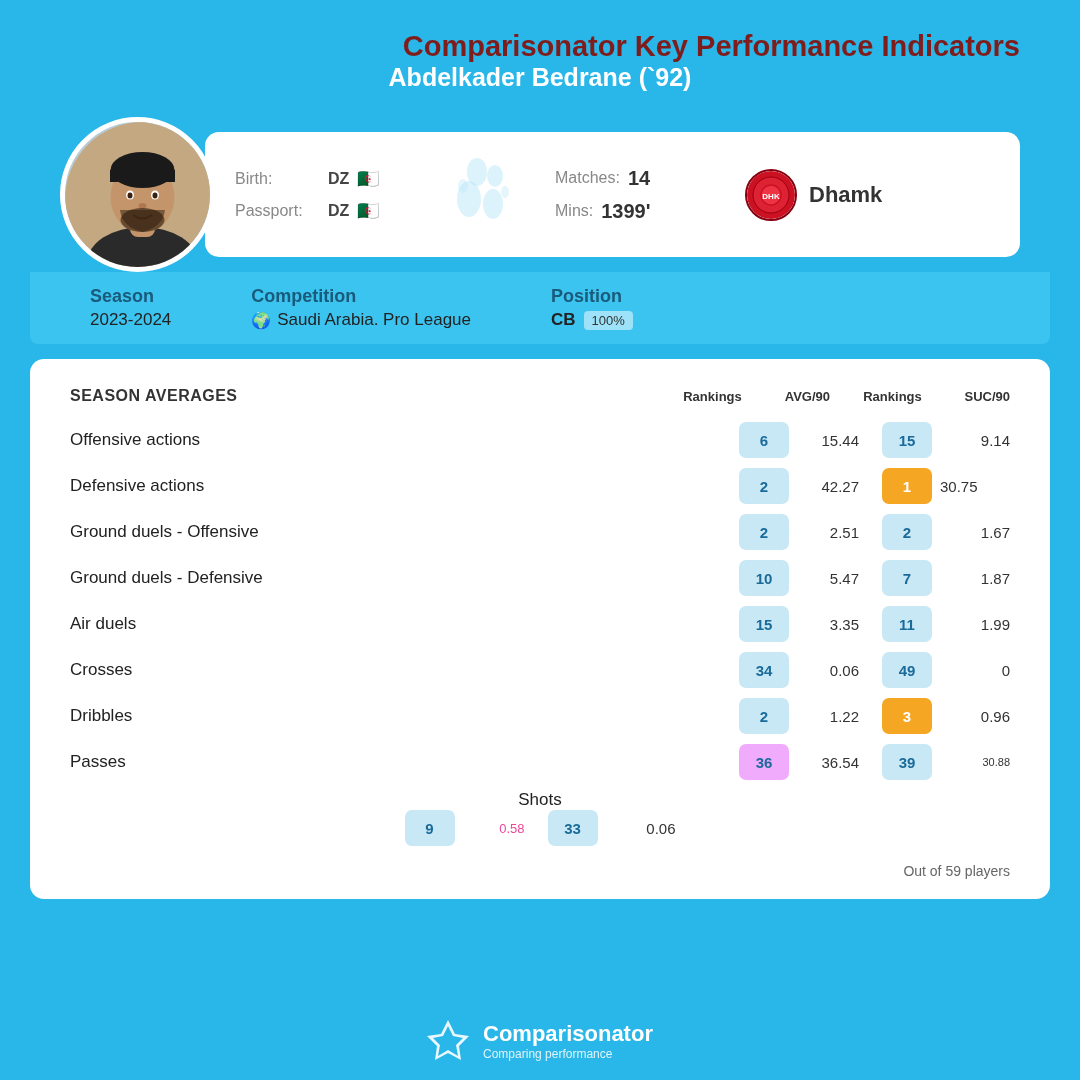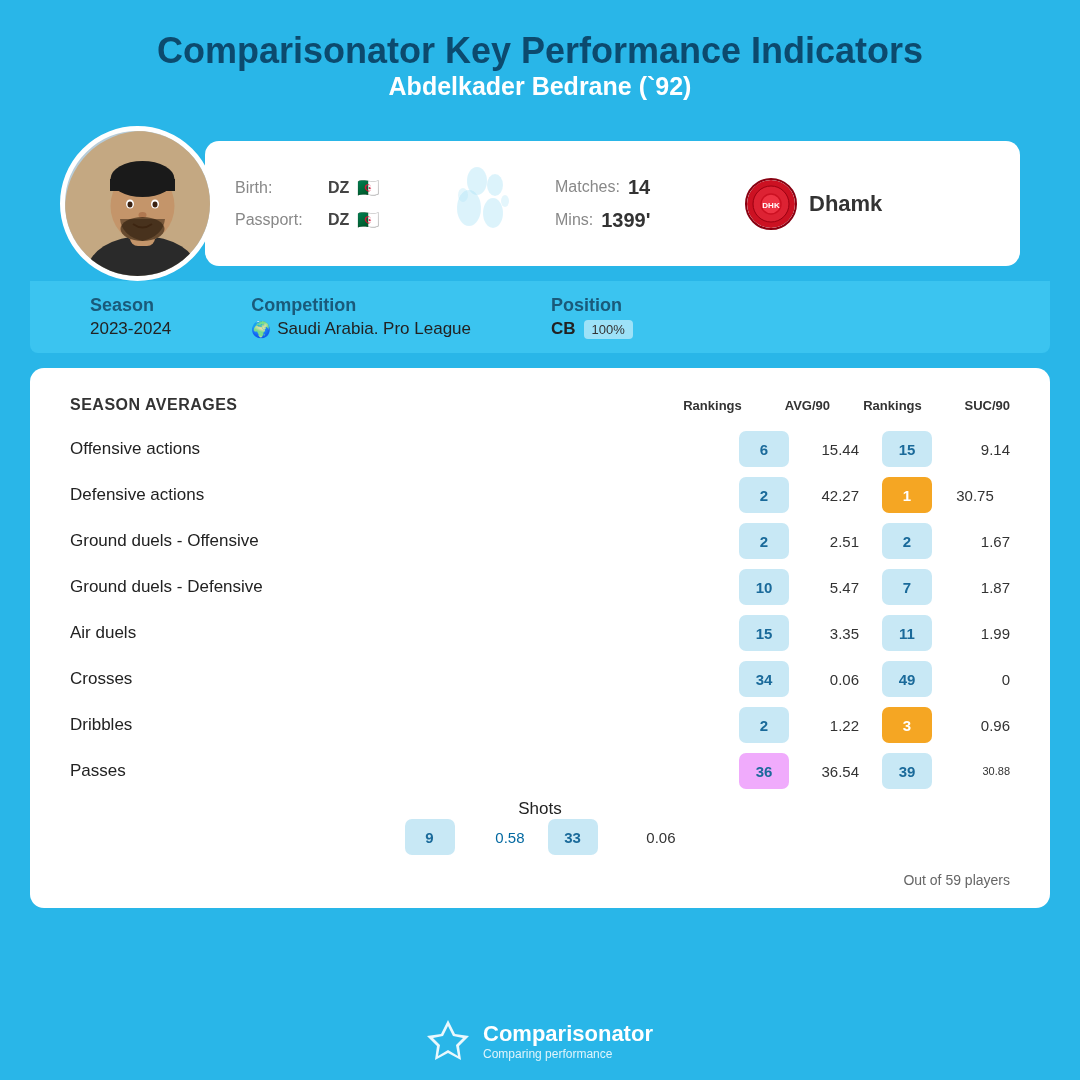--- a/index.html
+++ b/index.html
@@ -18,7 +18,7 @@
 <div style="background:#29b6e8; padding: 30px 60px 0 60px;">
 
   <div style="text-align:center; margin-bottom:25px;">
-    <div style="color:#0c4a6e; font-size:36px; font-weight:800; font-family:Arial,sans-serif;">Comparisonator Key Performance Indicators</div>
+    <div style="color:#7f1d1d; font-size:29px; font-weight:800; font-family:Arial,sans-serif;text-align:right;">Comparisonator Key Performance Indicators</div>
     <div style="color:white; font-size:25px; font-weight:800; font-family:Arial,sans-serif;">Abdelkader Bedrane (`92)</div>
   </div>
 

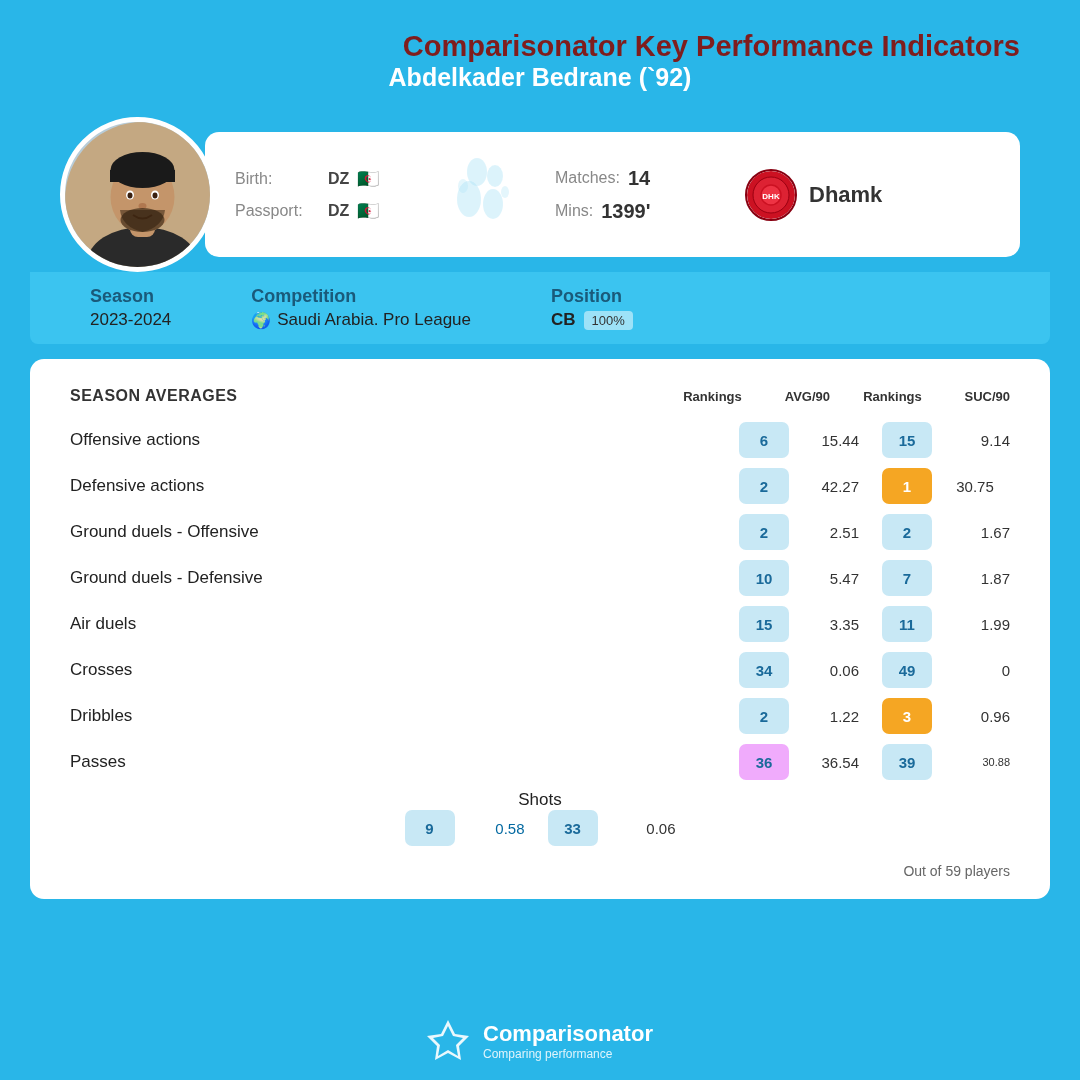--- a/index.html
+++ b/index.html
@@ -177,7 +177,7 @@
         <div style="width:50px; height:36px; background:#f5a623; border-radius:7px; display:flex; align-items:center; justify-content:center; font-size:15px; font-weight:bold; color:white; margin-right:8px;">
           1
         </div>
-        <div style="width:70px; text-align:center; font-size:15px; color:#333; font-family:Arial,sans-serif;">
+        <div style="width:70px; text-align:left; font-size:15px; color:#333; font-family:Arial,sans-serif;">
           30.75
         </div>
       </div>

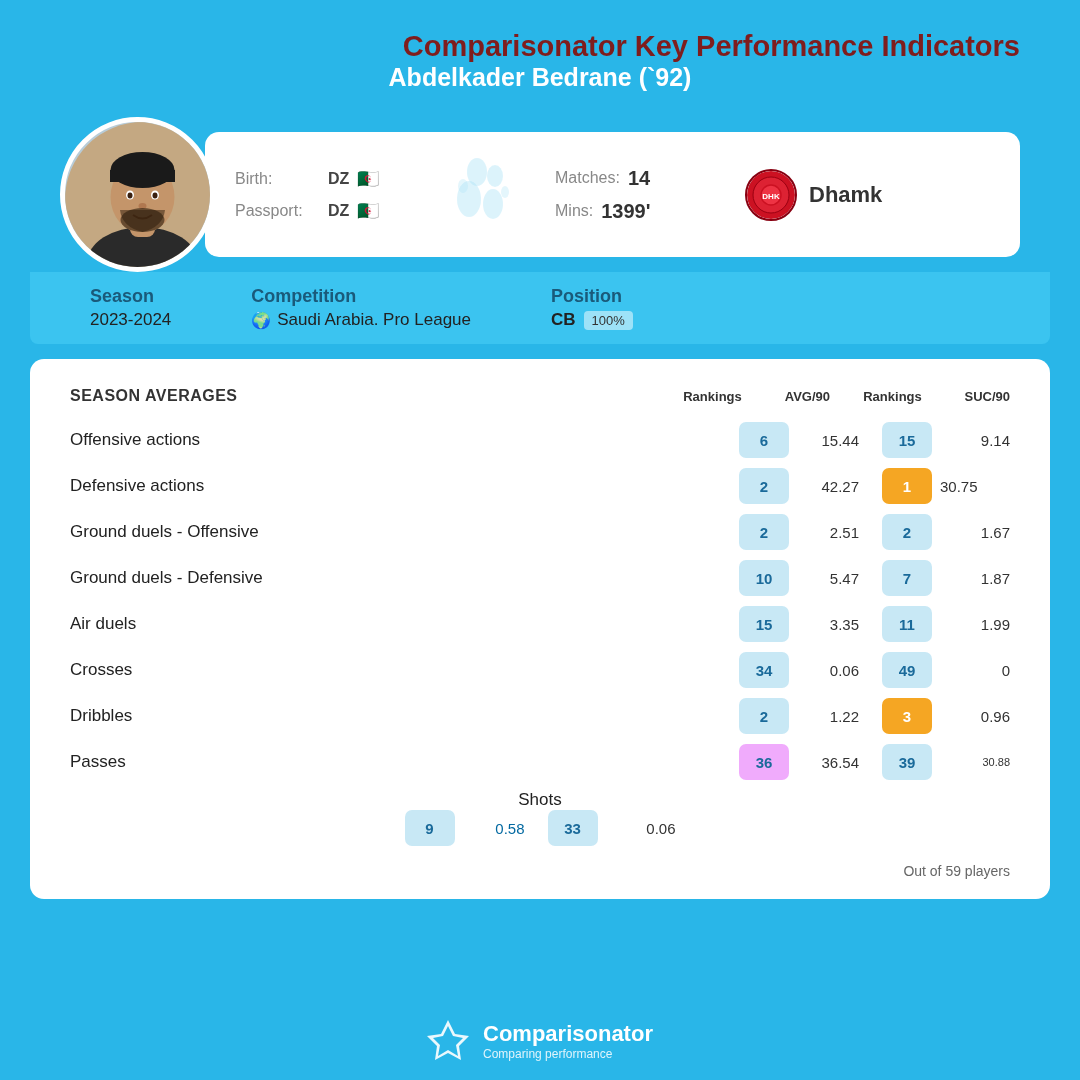--- a/index.html
+++ b/index.html
@@ -310,7 +310,7 @@
         <div style="width:50px; height:36px; background:#c8e8f5; border-radius:7px; display:flex; align-items:center; justify-content:center; font-size:15px; font-weight:bold; color:#1a6a9a; margin-right:8px;">
           9
         </div>
-        <div style="width:70px; text-align:right; font-size:15px; color:#0369a1; font-family:Arial,sans-serif; padding-right:8px;">
+        <div style="width:70px; text-align:right; font-size:13px; color:#ec4899; font-family:Arial,sans-serif; padding-right:8px;">
           0.58
         </div>
         <div style="width:15px;"></div>

